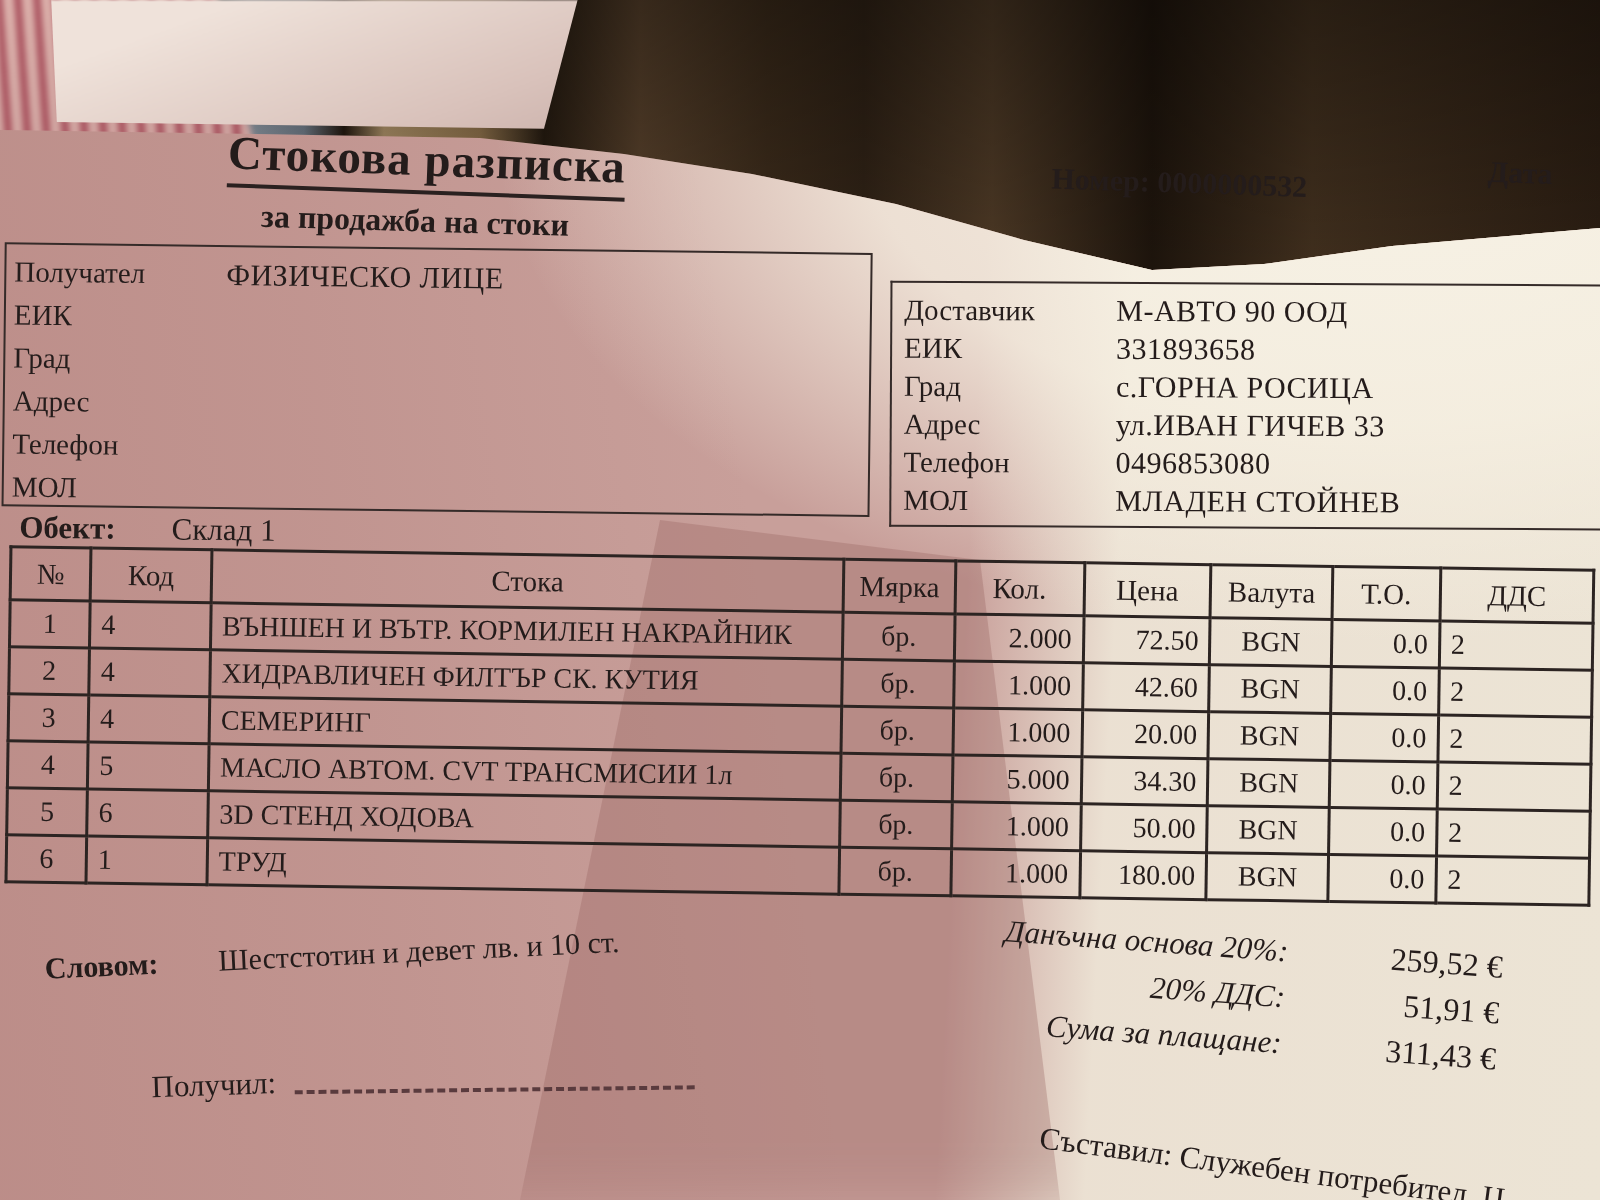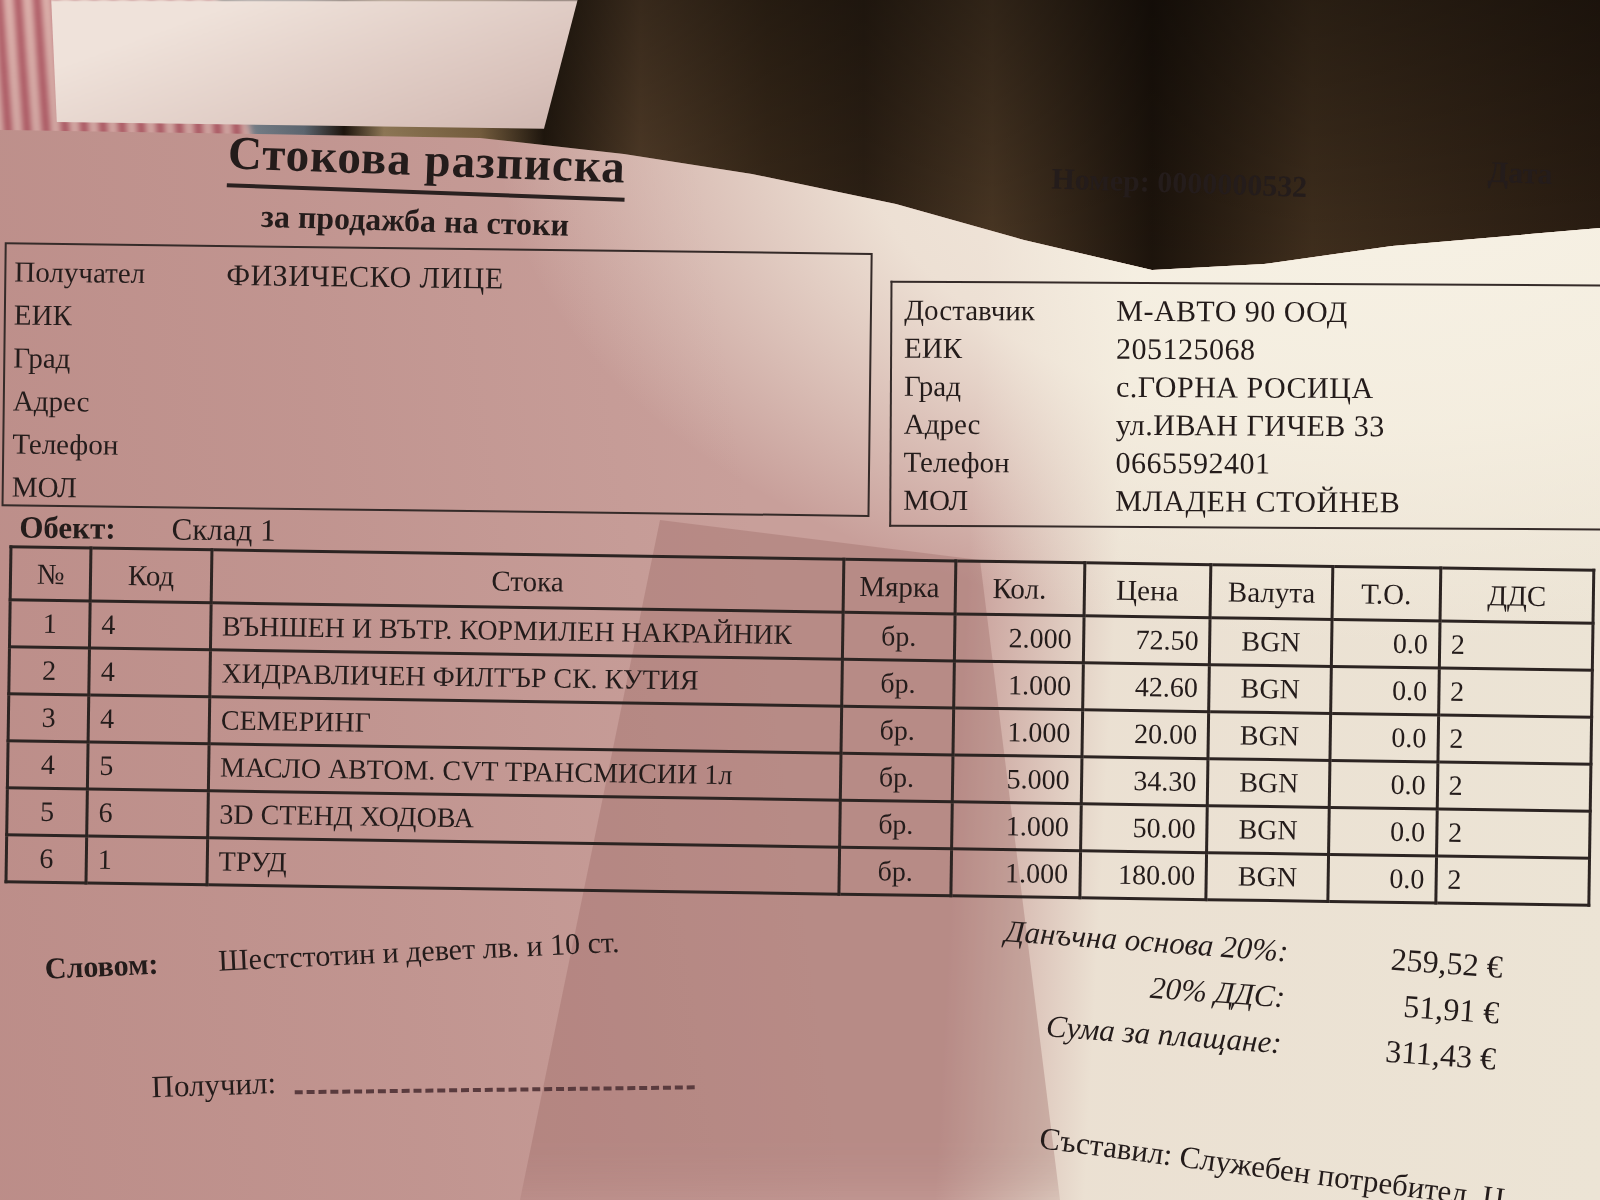--- a/index.html
+++ b/index.html
@@ -153,7 +153,7 @@
       </div>
       <div class="frow">
         <span class="flabel">ЕИК</span>
-        <span class="fvalue">205125068</span>
+        <span class="fvalue">331893658</span>
       </div>
       <div class="frow">
         <span class="flabel">Град</span>

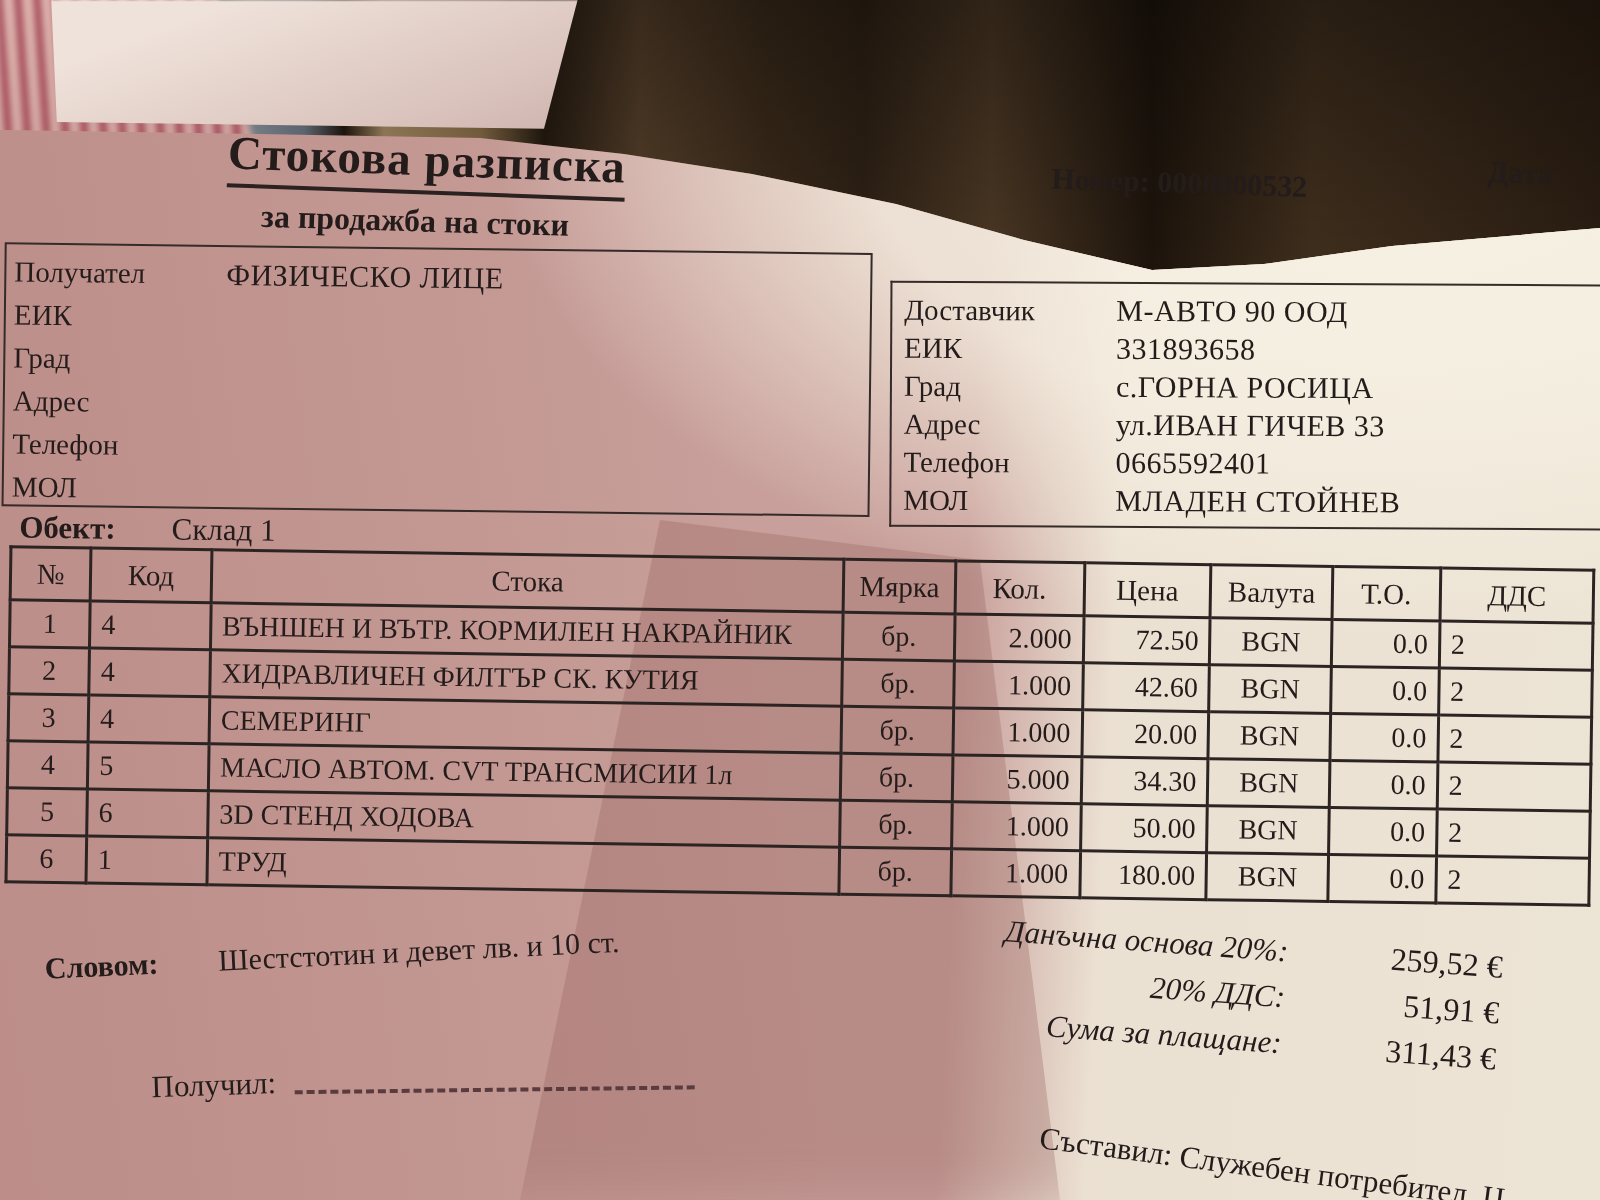--- a/index.html
+++ b/index.html
@@ -165,7 +165,7 @@
       </div>
       <div class="frow">
         <span class="flabel">Телефон</span>
-        <span class="fvalue">0665592401</span>
+        <span class="fvalue">0496853080</span>
       </div>
       <div class="frow">
         <span class="flabel">МОЛ</span>

